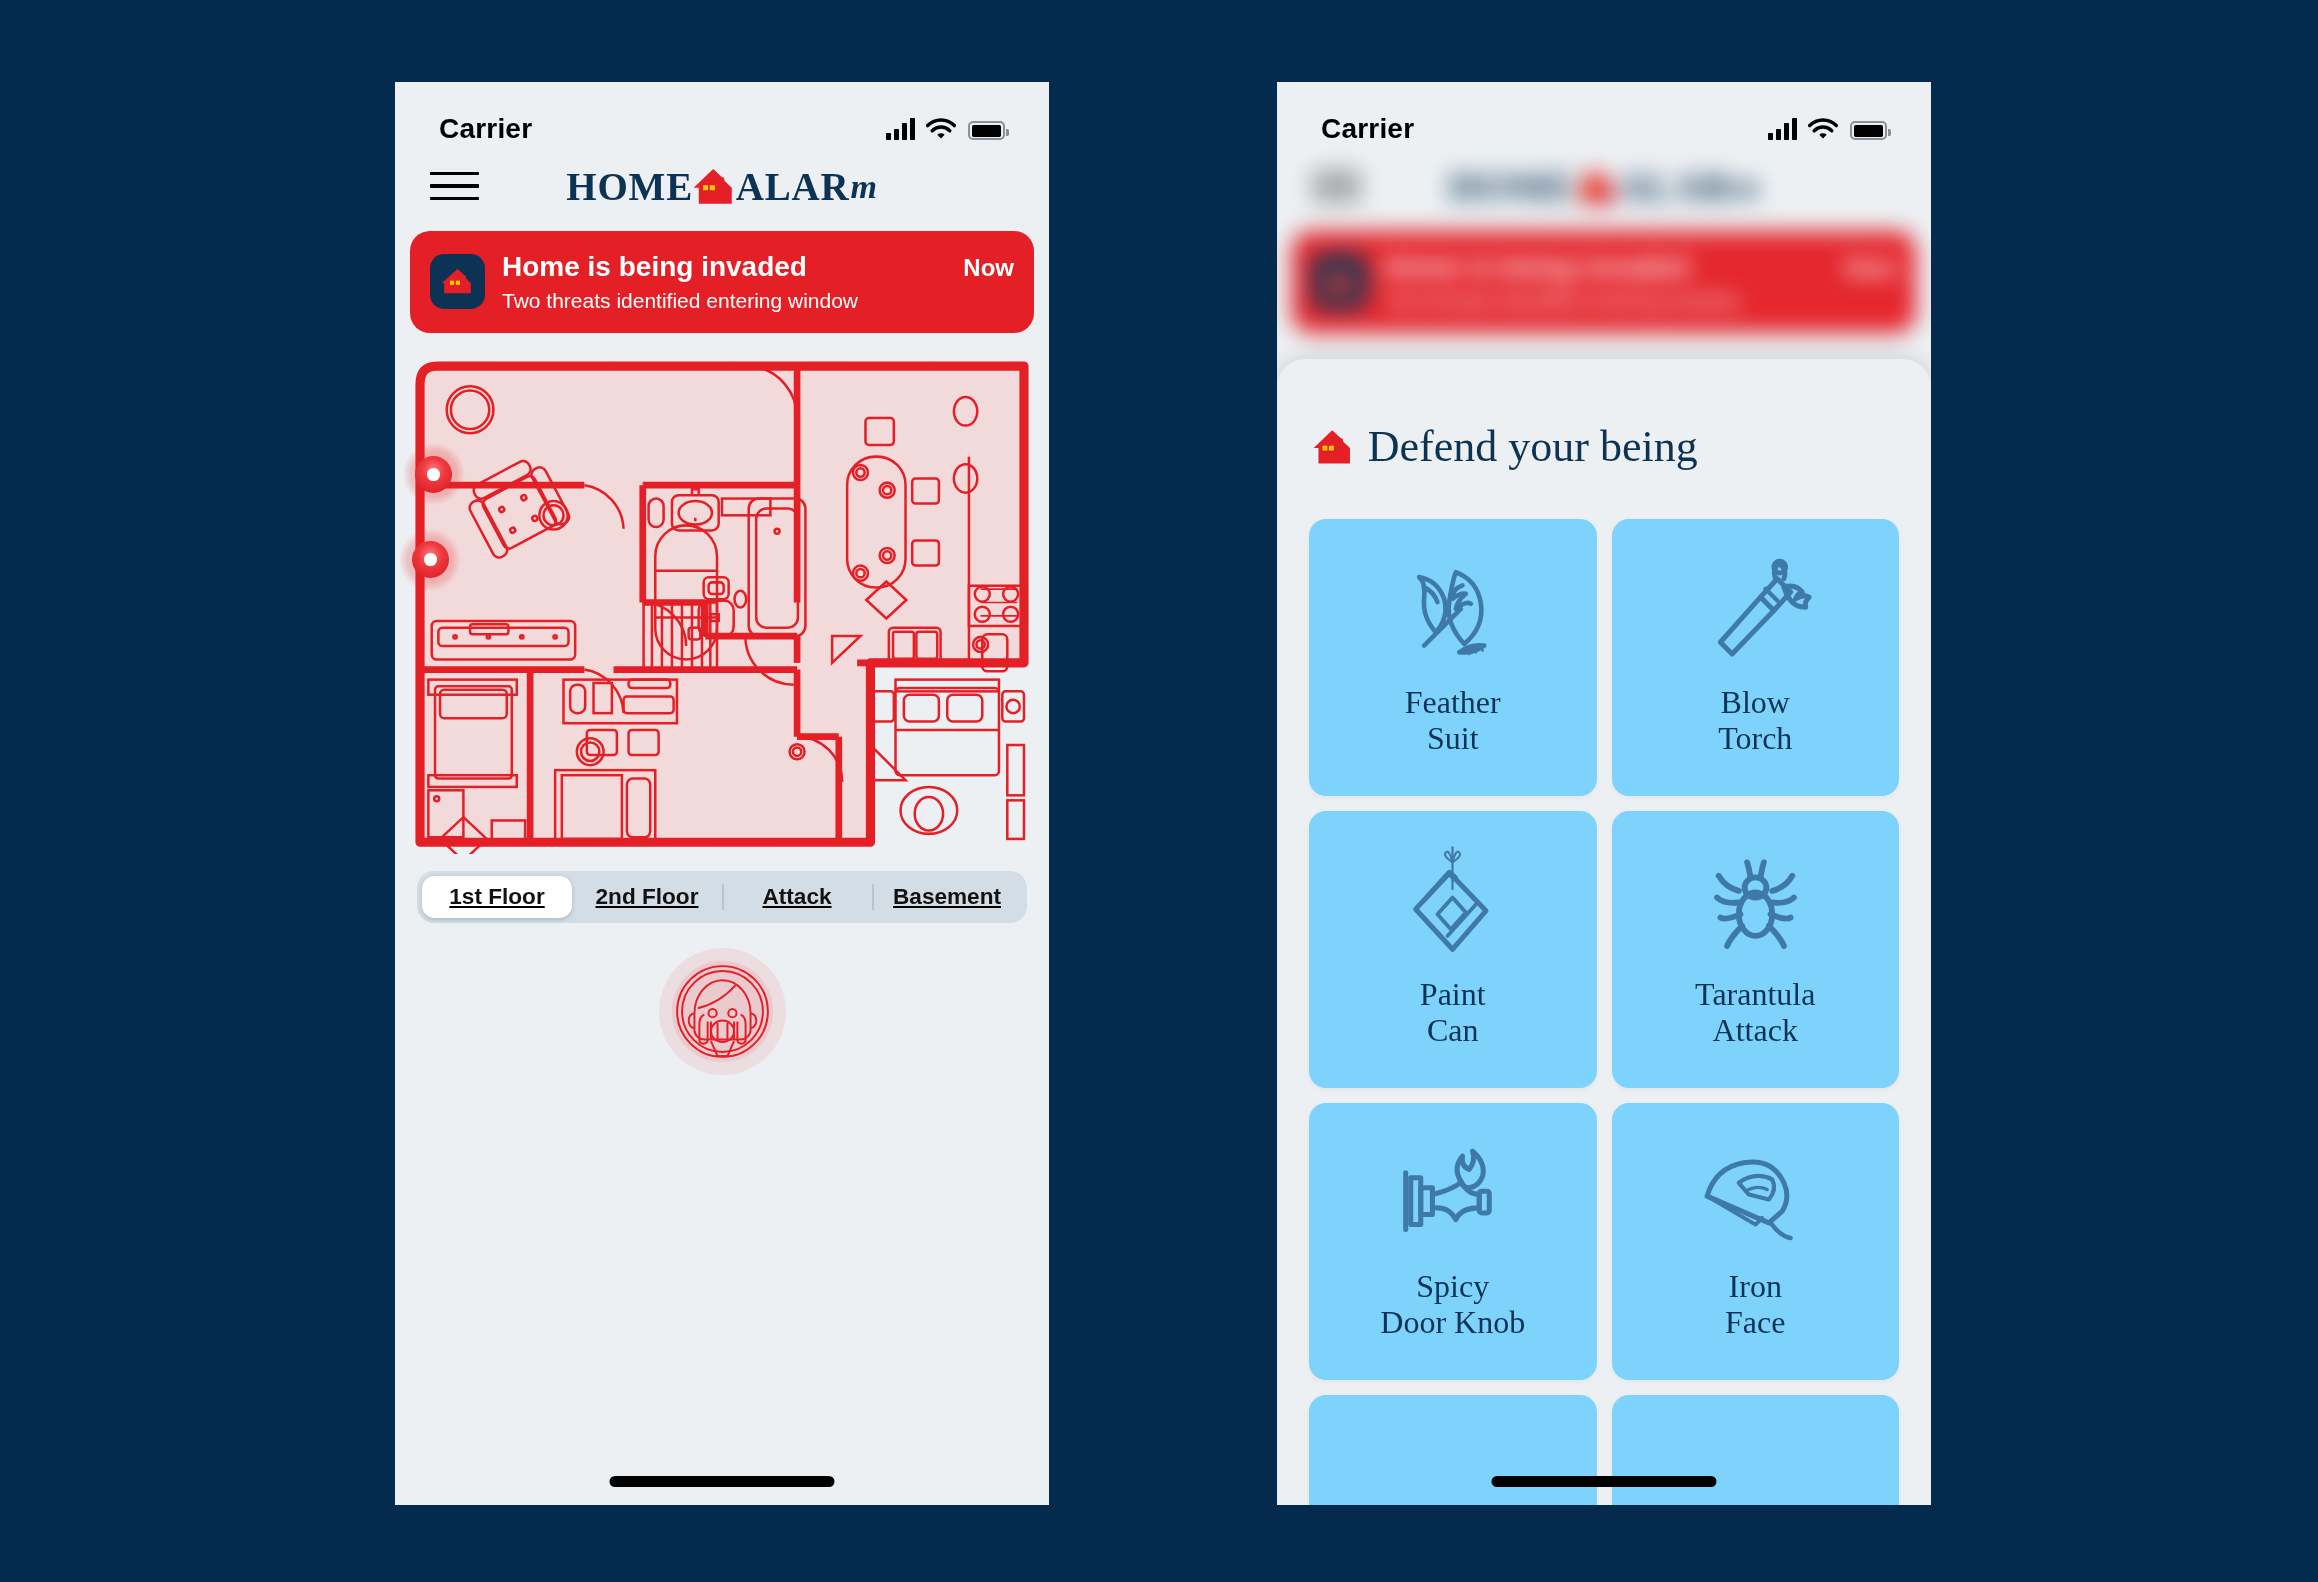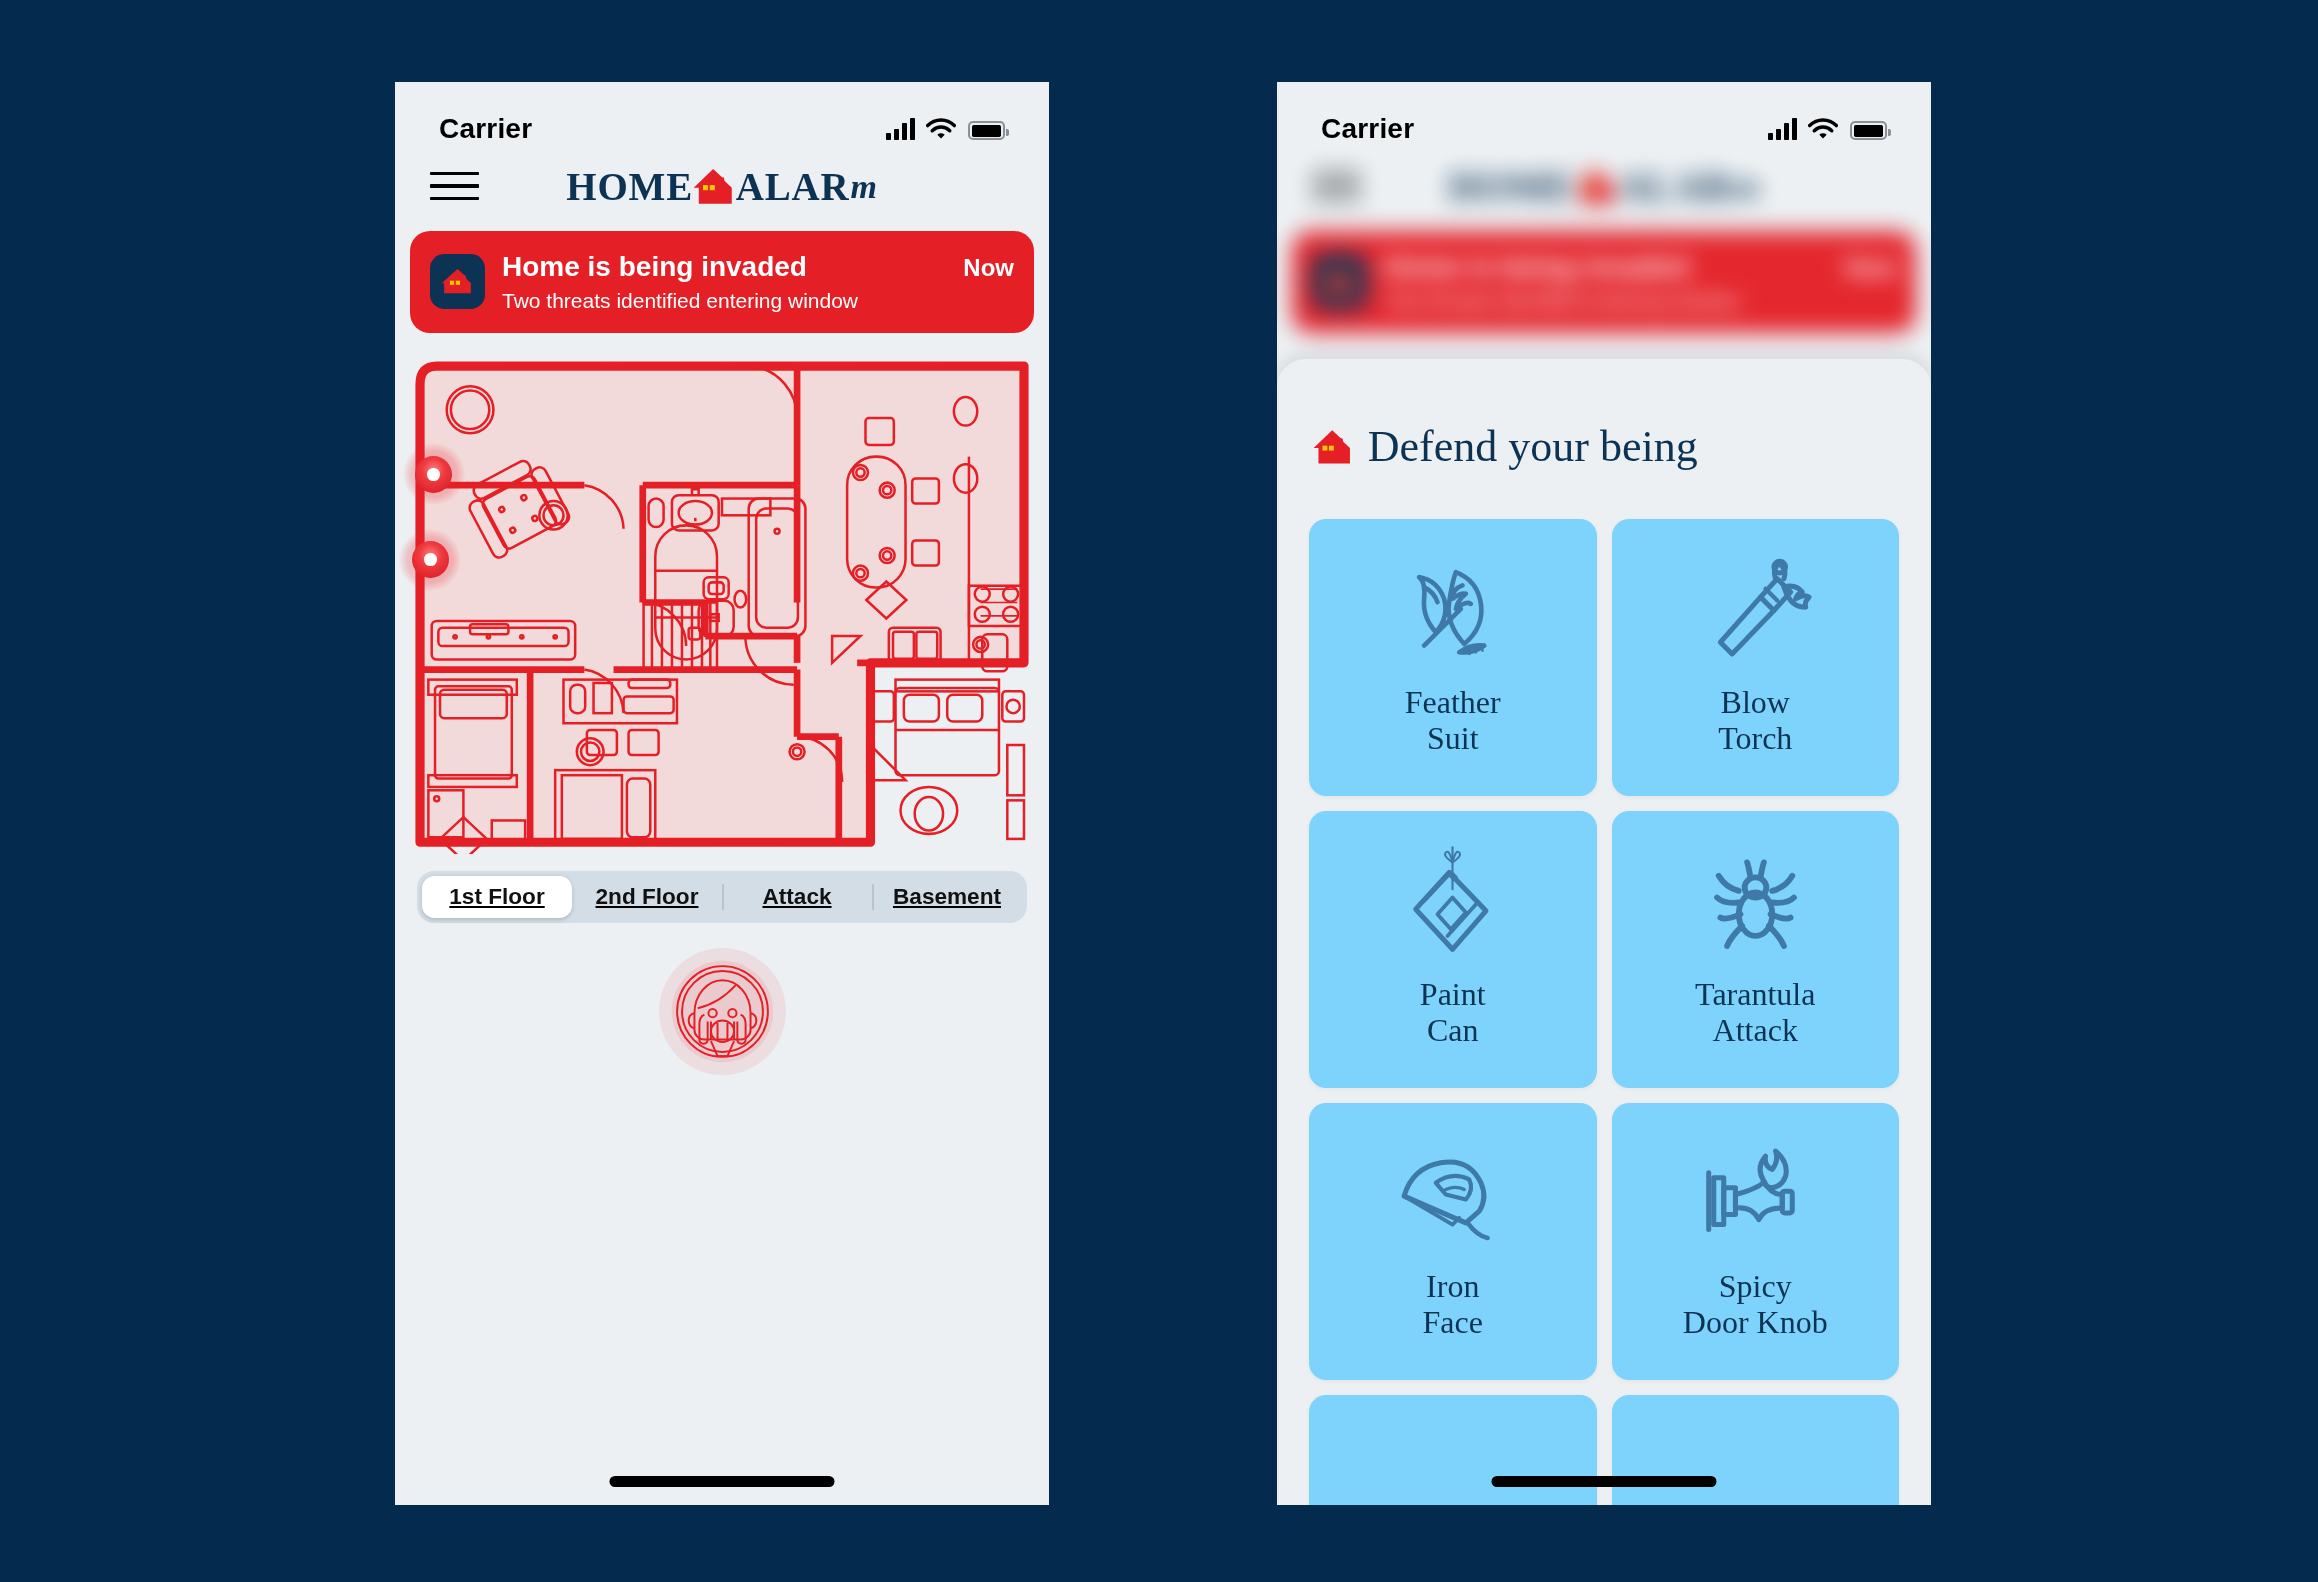--- a/index.html
+++ b/index.html
@@ -576,22 +576,6 @@
         <div class="card">
           <div class="ic">
             <svg viewBox="0 0 140 140" fill="none" stroke="#3f79a8" stroke-width="6" stroke-linecap="round" stroke-linejoin="round">
-              <path d="M12 72 q10 -34 44 -40 q34 -6 48 24 q8 18 -2 34 l-16 14 l-14 -6 z"></path>
-              <path d="M12 72 l58 34 l8 -8" stroke-width="4.6"></path>
-              <path d="M50 56 q20 -14 40 -4 q6 12 -4 24 l-24 -6 z" stroke-width="5"></path>
-              <path d="M58 66 q14 -8 26 -2" stroke-width="4"></path>
-              <path d="M88 104 q12 16 24 18" stroke-width="5.4"></path>
-            </svg>
-          </div>
-          <div class="lbl">
-            <div>Iron</div>
-            <div>Face</div>
-          </div>
-        </div>
-
-        <div class="card">
-          <div class="ic">
-            <svg viewBox="0 0 140 140" fill="none" stroke="#3f79a8" stroke-width="6" stroke-linecap="round" stroke-linejoin="round">
               <path d="M14 44 v68"></path>
               <rect x="20" y="50" width="12" height="56"></rect>
               <rect x="32" y="62" width="14" height="32"></rect>
@@ -606,6 +590,22 @@
           </div>
         </div>
 
+        <div class="card">
+          <div class="ic">
+            <svg viewBox="0 0 140 140" fill="none" stroke="#3f79a8" stroke-width="6" stroke-linecap="round" stroke-linejoin="round">
+              <path d="M12 72 q10 -34 44 -40 q34 -6 48 24 q8 18 -2 34 l-16 14 l-14 -6 z"></path>
+              <path d="M12 72 l58 34 l8 -8" stroke-width="4.6"></path>
+              <path d="M50 56 q20 -14 40 -4 q6 12 -4 24 l-24 -6 z" stroke-width="5"></path>
+              <path d="M58 66 q14 -8 26 -2" stroke-width="4"></path>
+              <path d="M88 104 q12 16 24 18" stroke-width="5.4"></path>
+            </svg>
+          </div>
+          <div class="lbl">
+            <div>Iron</div>
+            <div>Face</div>
+          </div>
+        </div>
+
         <div class="card"></div>
         <div class="card"></div>
 

